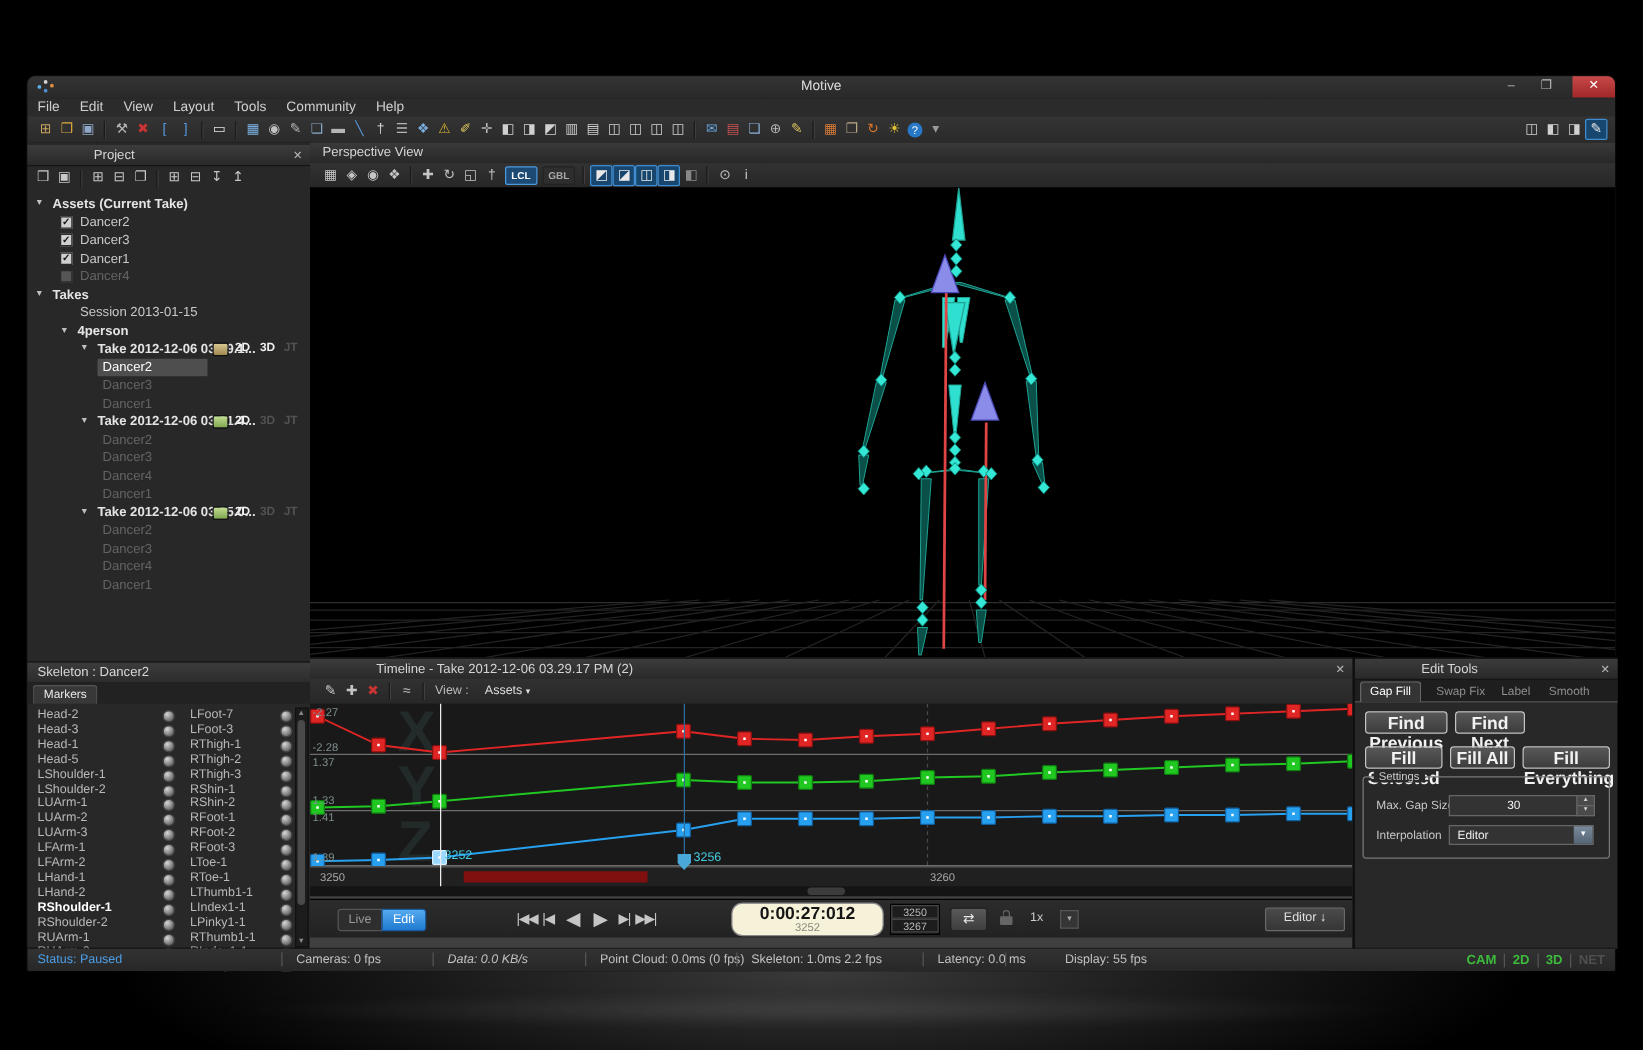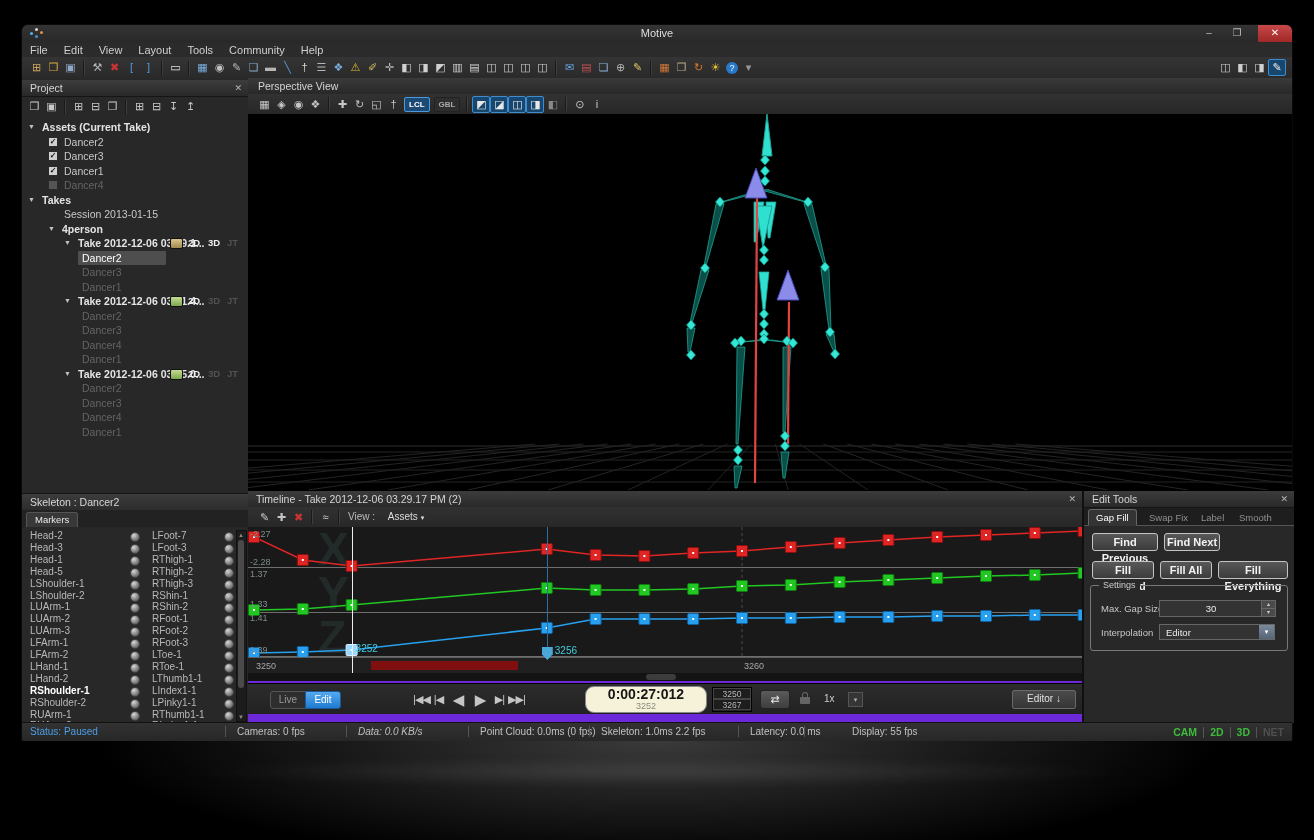--- a/index.html
+++ b/index.html
@@ -4,7 +4,7 @@
 <style>
   html,body{margin:0;padding:0;background:#000;width:1314px;height:840px;overflow:hidden;
     font-family:"Liberation Sans",sans-serif;-webkit-font-smoothing:antialiased;}
-  .screen{position:absolute;inset:0;border-radius:14px;overflow:hidden;background:#000;}
+  .screen{position:absolute;inset:0;border-radius:14px;overflow:hidden;background:#000;margin-top:36px;}
   #app{position:absolute;left:22px;top:25px;width:1270px;height:716px;background:#1f1f1f;
     border-radius:6px 6px 2px 2px;box-shadow:0 0 0 1px #0a0a0a,0 10px 40px rgba(0,0,0,.9);}
   .abs{position:absolute;}

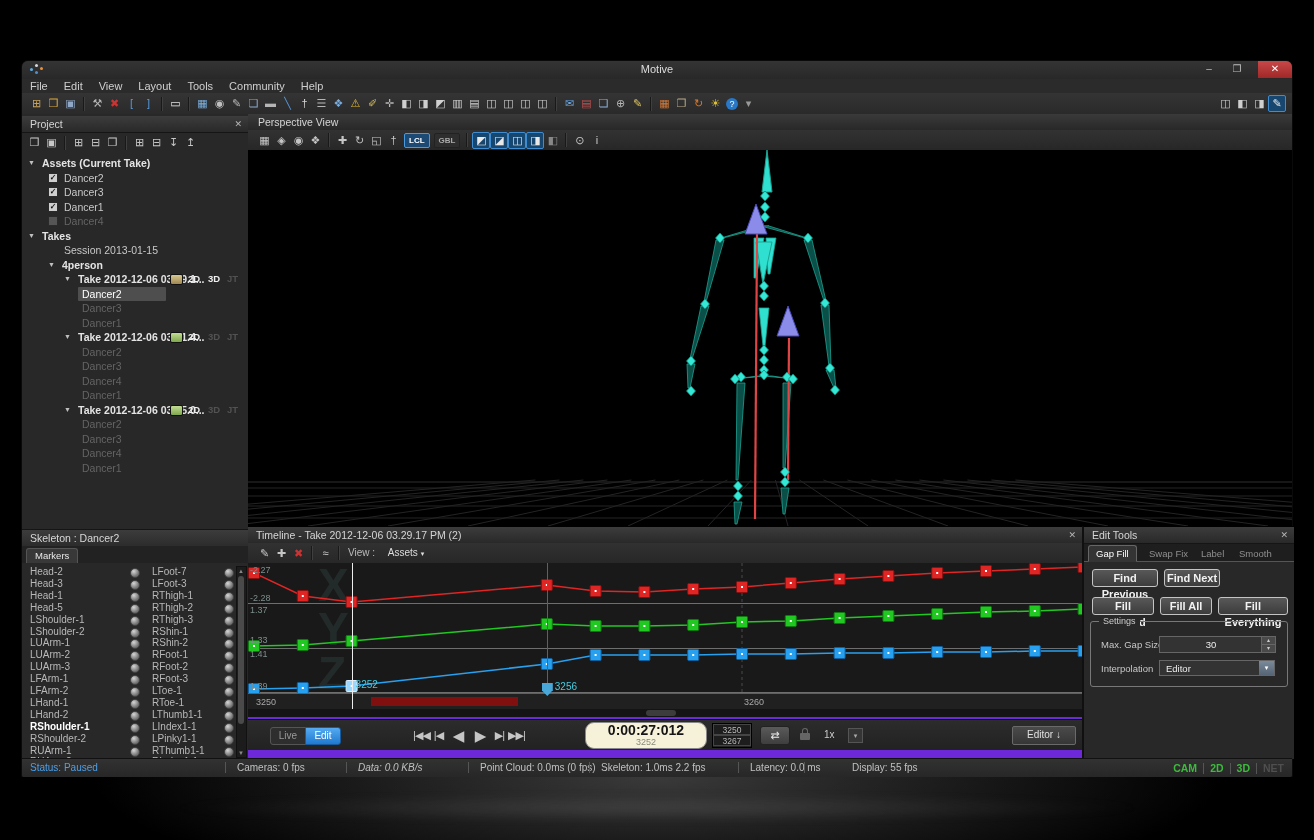--- a/index.html
+++ b/index.html
@@ -32,7 +32,7 @@
   .txtbtn.act{background:#1c4a75;border-color:#4a9ae0;color:#fff;}
   
   .phead{position:absolute;left:0;right:0;height:16px;background:linear-gradient(#3c3c3c,#292929);
-    border-bottom:1px solid #151515;color:#d5d5d5;font-size:10.5px;line-height:16px;}
+    border-bottom:1px solid #151515;color:#d5d5d5;font-size:10.5px;line-height:16px;padding-left:45px;}
   .phead .t{padding-left:8px;}
   .phead .x{position:absolute;right:6px;top:0;color:#b5b5b5;font-size:9px;}
   .leftpanel{position:absolute;left:0;top:53px;width:226px;height:644px;background:#282828;border-right:2px solid #101010;}

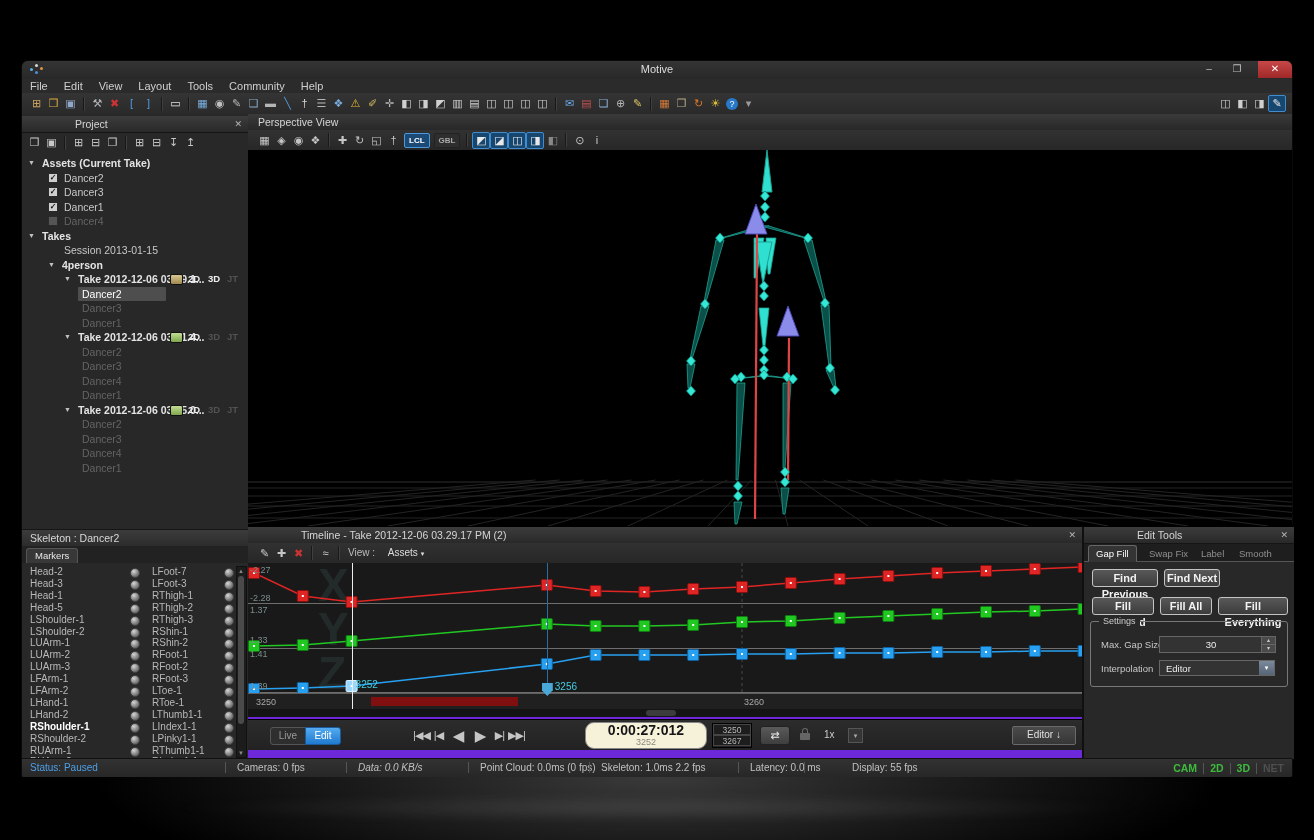--- a/index.html
+++ b/index.html
@@ -73,7 +73,7 @@
     border-bottom:1px solid #000;color:#c5c5c5;}
   .viewport{position:absolute;left:226px;top:89px;width:1044px;height:376px;background:#000;overflow:hidden;}
   
-  .timeline{position:absolute;left:226px;top:465px;width:834px;height:232px;background:#6d28d9;border-top:1px solid #000;}
+  .timeline{position:absolute;left:226px;top:465px;width:834px;height:232px;background:#404040;border-top:1px solid #000;}
   .ttools{position:absolute;left:0;top:16px;width:100%;height:20px;background:linear-gradient(#313131,#272727);
     border-bottom:1px solid #101010;color:#c5c5c5;font-size:10px;}
   .graph{position:absolute;left:0;top:36px;width:834px;height:130px;background:#191919;}

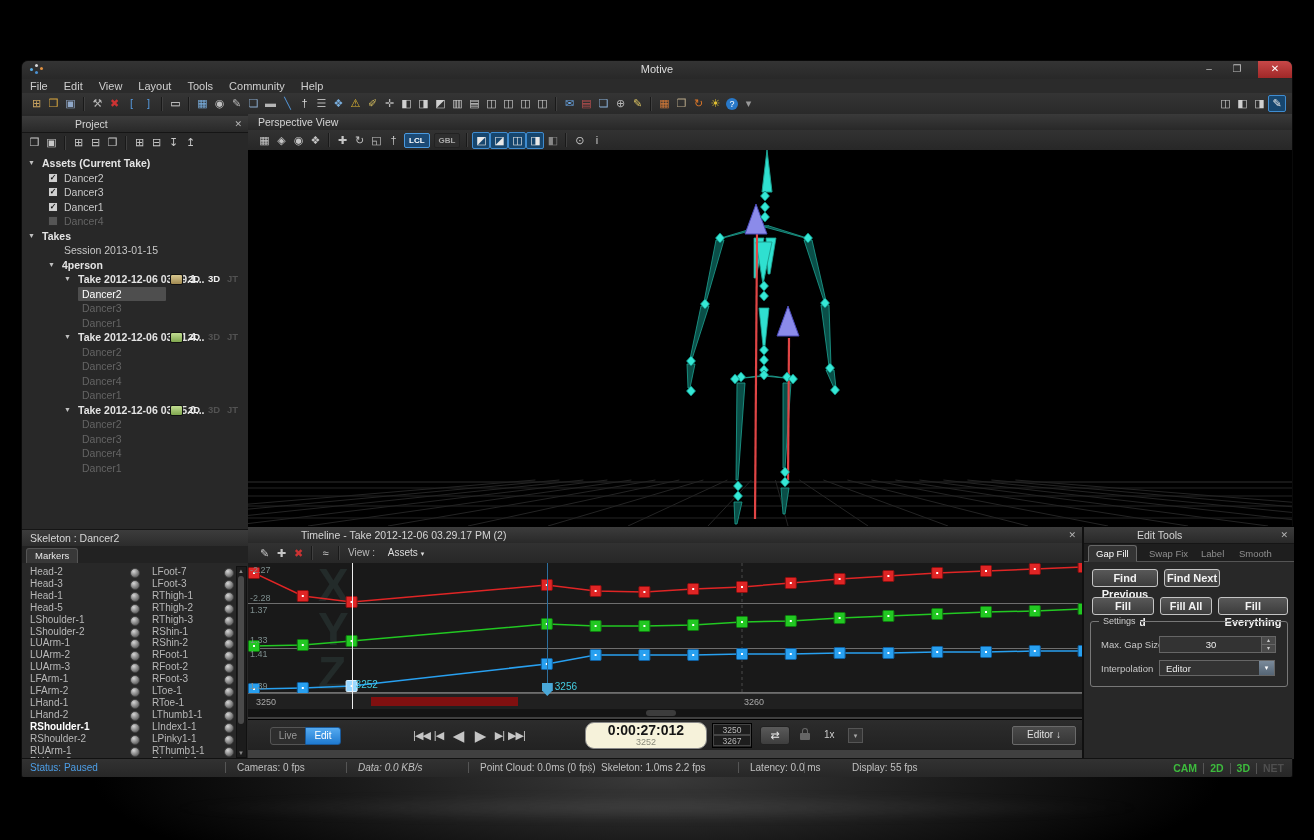--- a/index.html
+++ b/index.html
@@ -122,7 +122,7 @@
   .ettab.act{background:#343434;border:1px solid #666;border-bottom:1px solid #343434;border-radius:3px 3px 0 0;
     color:#fff;top:1px;}
   .etbtn{position:absolute;height:18px;background:linear-gradient(#585858,#3c3c3c);border:1px solid #c4c4c4;
-    border-radius:3px;color:#f2f2f2;font-size:11px;font-weight:bold;text-align:center;box-sizing:border-box;}
+    border-radius:3px;color:#f2f2f2;font-size:14px;font-weight:bold;text-align:center;box-sizing:border-box;}
   .group{position:absolute;left:6px;top:94px;width:196px;height:64px;border:1px solid #787878;border-radius:3px;}
   .legend{position:absolute;left:8px;top:-6px;background:#282828;padding:0 4px;font-size:9px;color:#ccc;}
   .setlbl{position:absolute;font-size:9.5px;color:#c8c8c8;}

